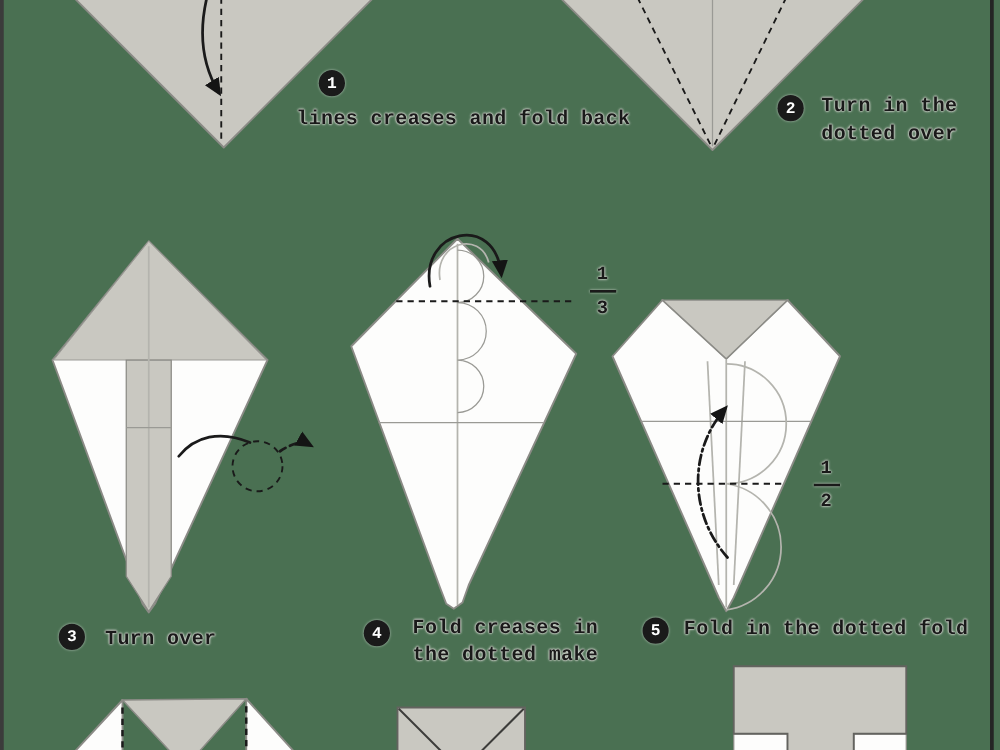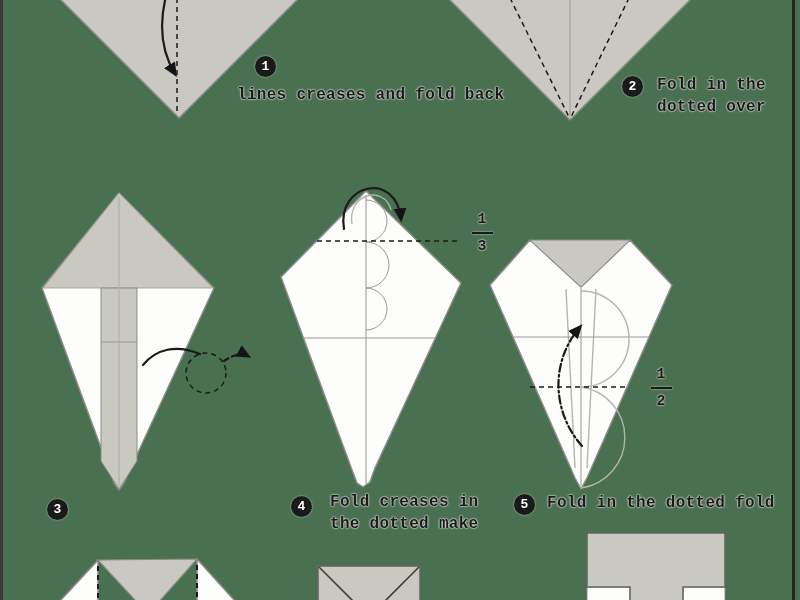--- a/index.html
+++ b/index.html
@@ -120,7 +120,7 @@
     <div>lines creases and fold back</div>
   </div>
   <div class="lines" style="left:657px;top:74px">
-    <div>Fold in the</div>
+    <div>Turn in the</div>
     <div>dotted over</div>
   </div>
   <div class="lines" style="left:330px;top:491px">

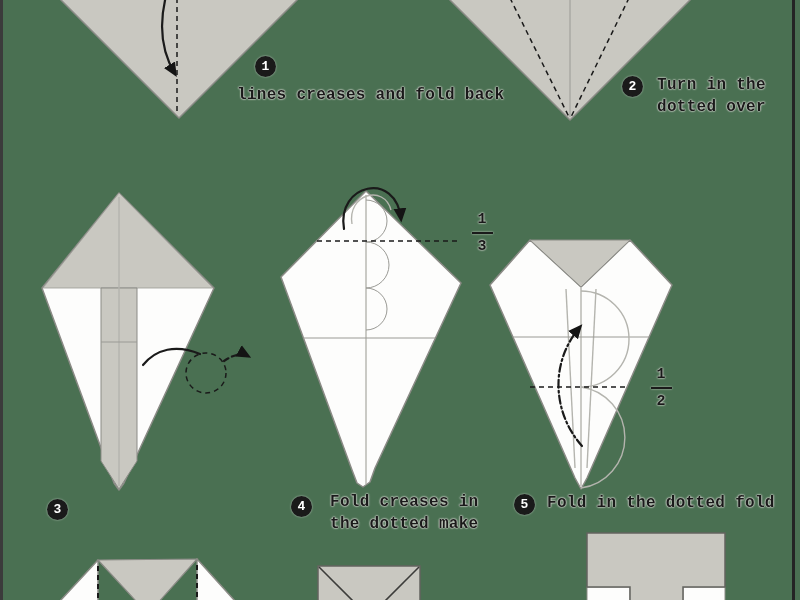--- a/index.html
+++ b/index.html
@@ -123,6 +123,9 @@
     <div>Turn in the</div>
     <div>dotted over</div>
   </div>
+  <div class="lines" style="left:84px;top:500px">
+    <div>Turn over</div>
+  </div>
   <div class="lines" style="left:330px;top:491px">
     <div>Fold creases in</div>
     <div>the dotted make</div>

